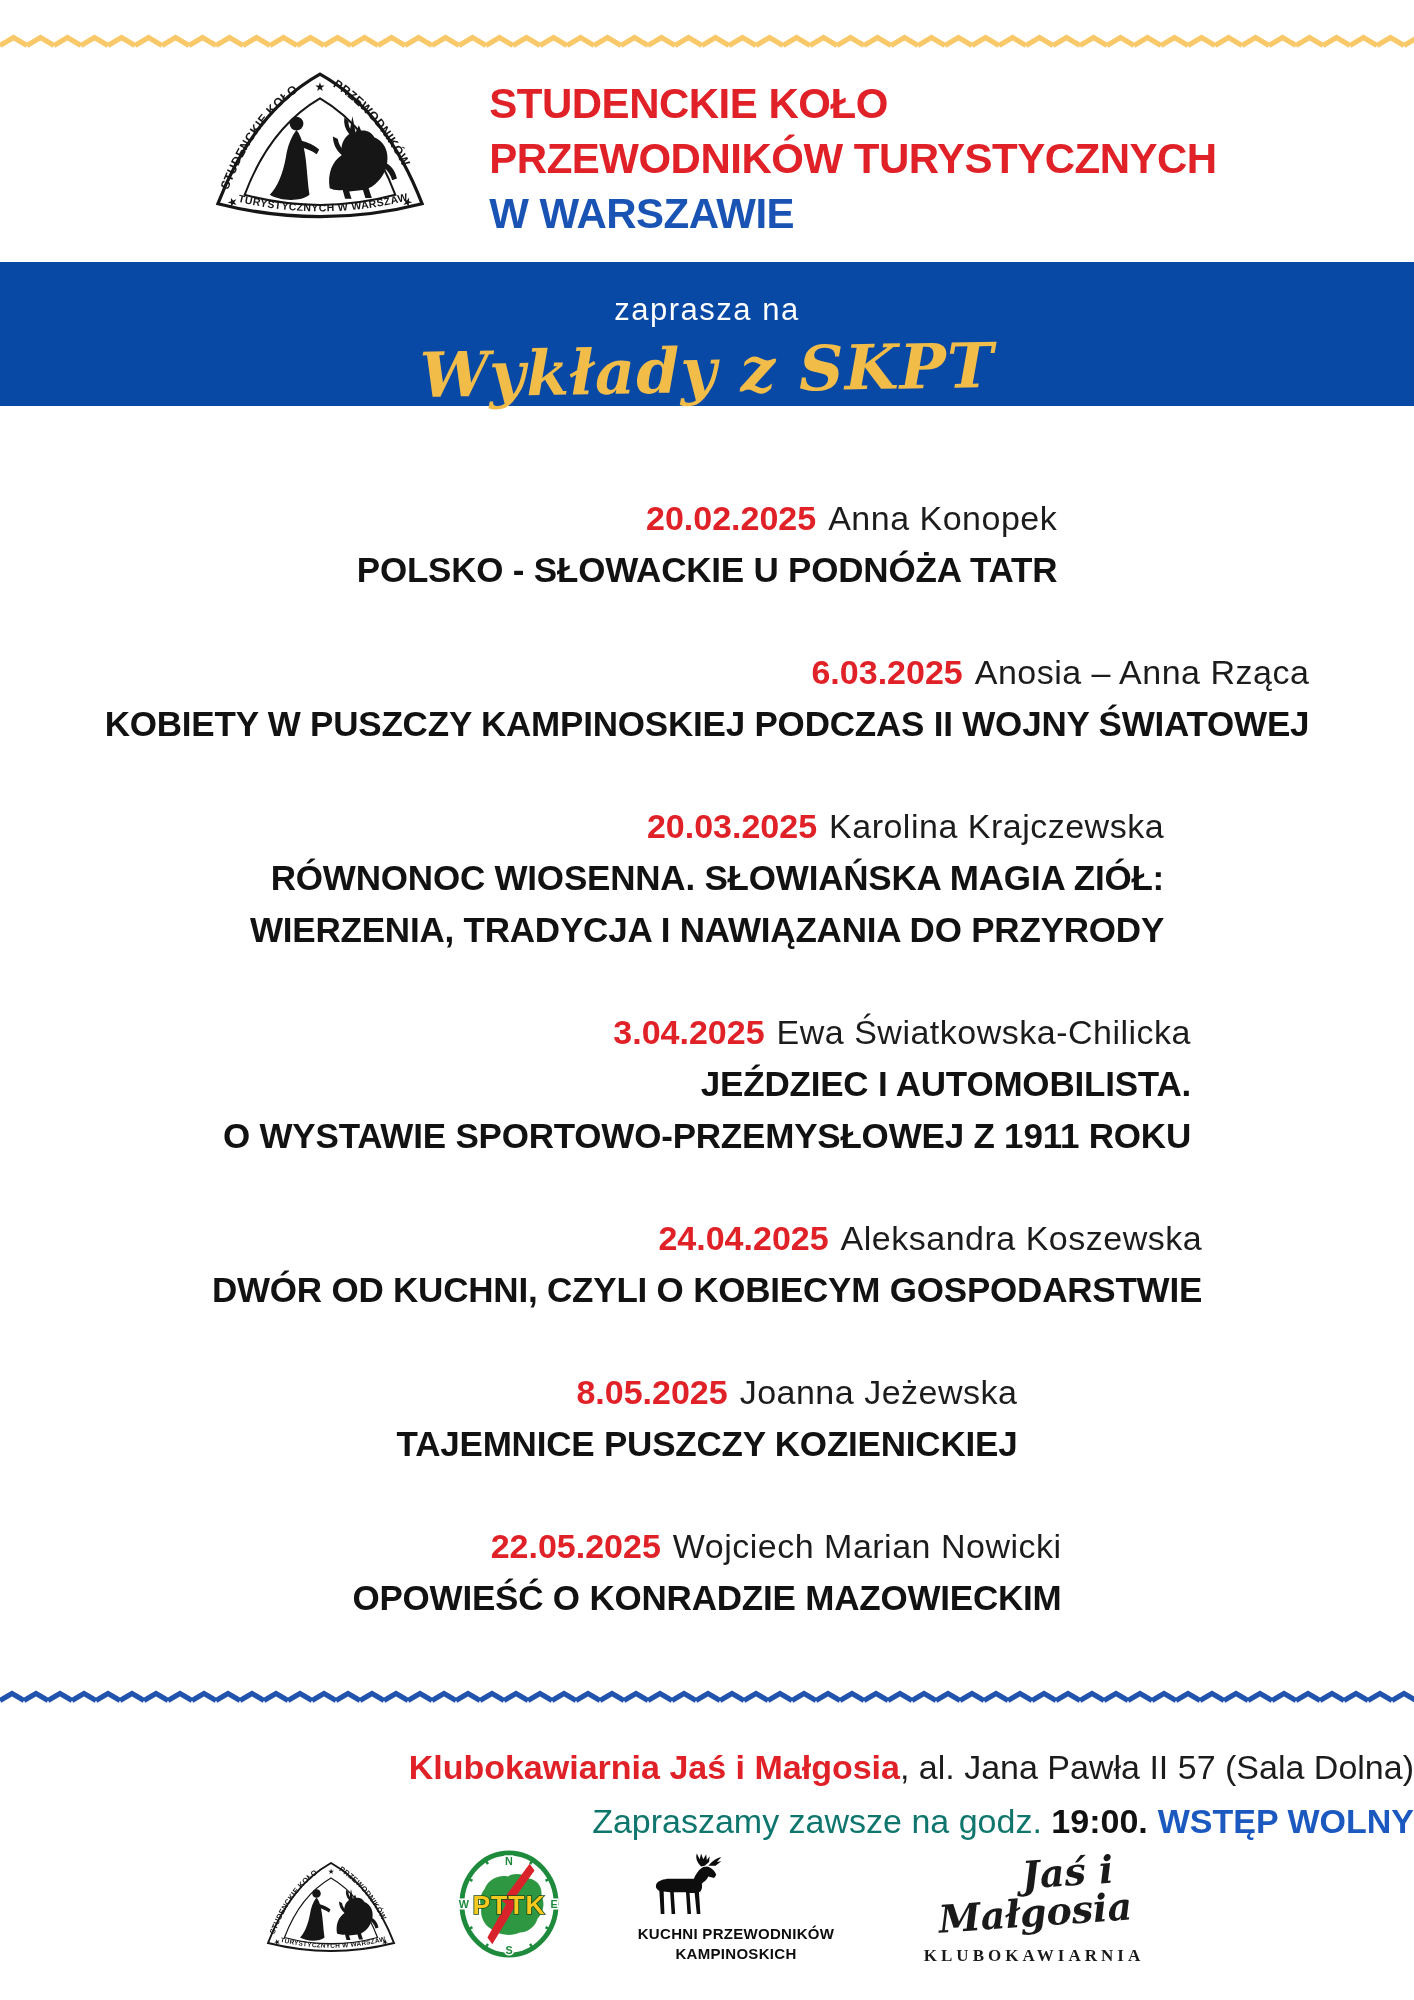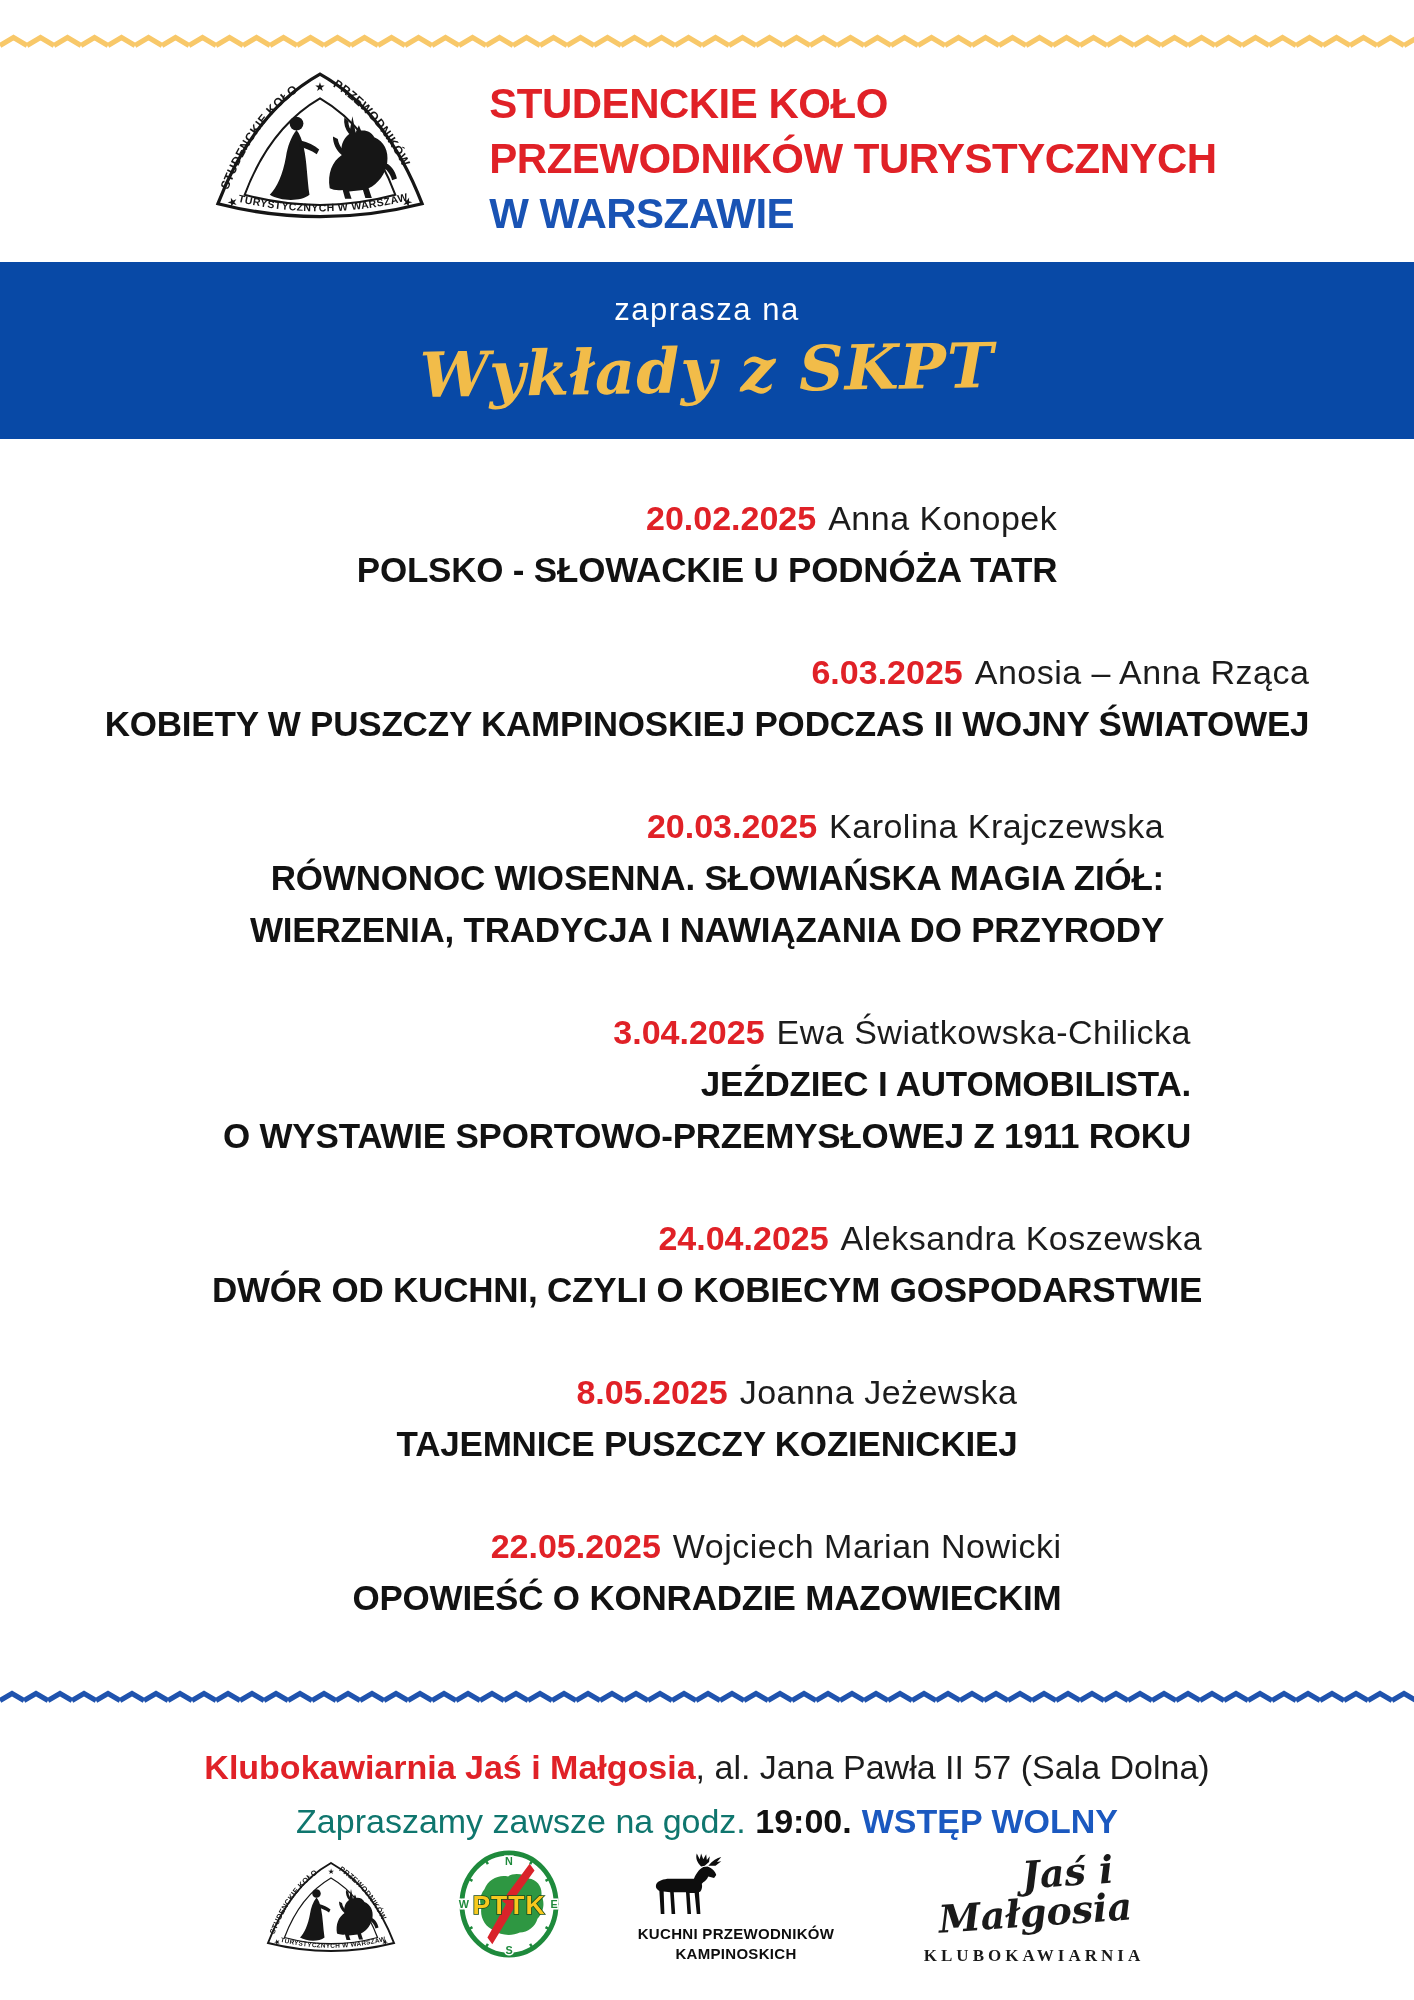--- a/index.html
+++ b/index.html
@@ -19,7 +19,7 @@
   .org-line-blue{color:#1953B4;}
 
   
-  .banner{position:absolute;top:262px;left:0;width:100%;height:177px;background:#0849A6;text-align:center;}
+  .banner{position:absolute;top:262px;left:0;width:100%;height:144px;background:#0849A6;text-align:center;}
   .banner-intro{padding-top:30px;font-size:31px;font-weight:300;letter-spacing:1.5px;color:#ffffff;}
   .banner-title{margin-top:6px;font-family:"DejaVu Serif",serif;font-style:italic;font-weight:700;
     font-size:62px;color:#F2BC49;letter-spacing:1px;transform:rotate(-1deg);}

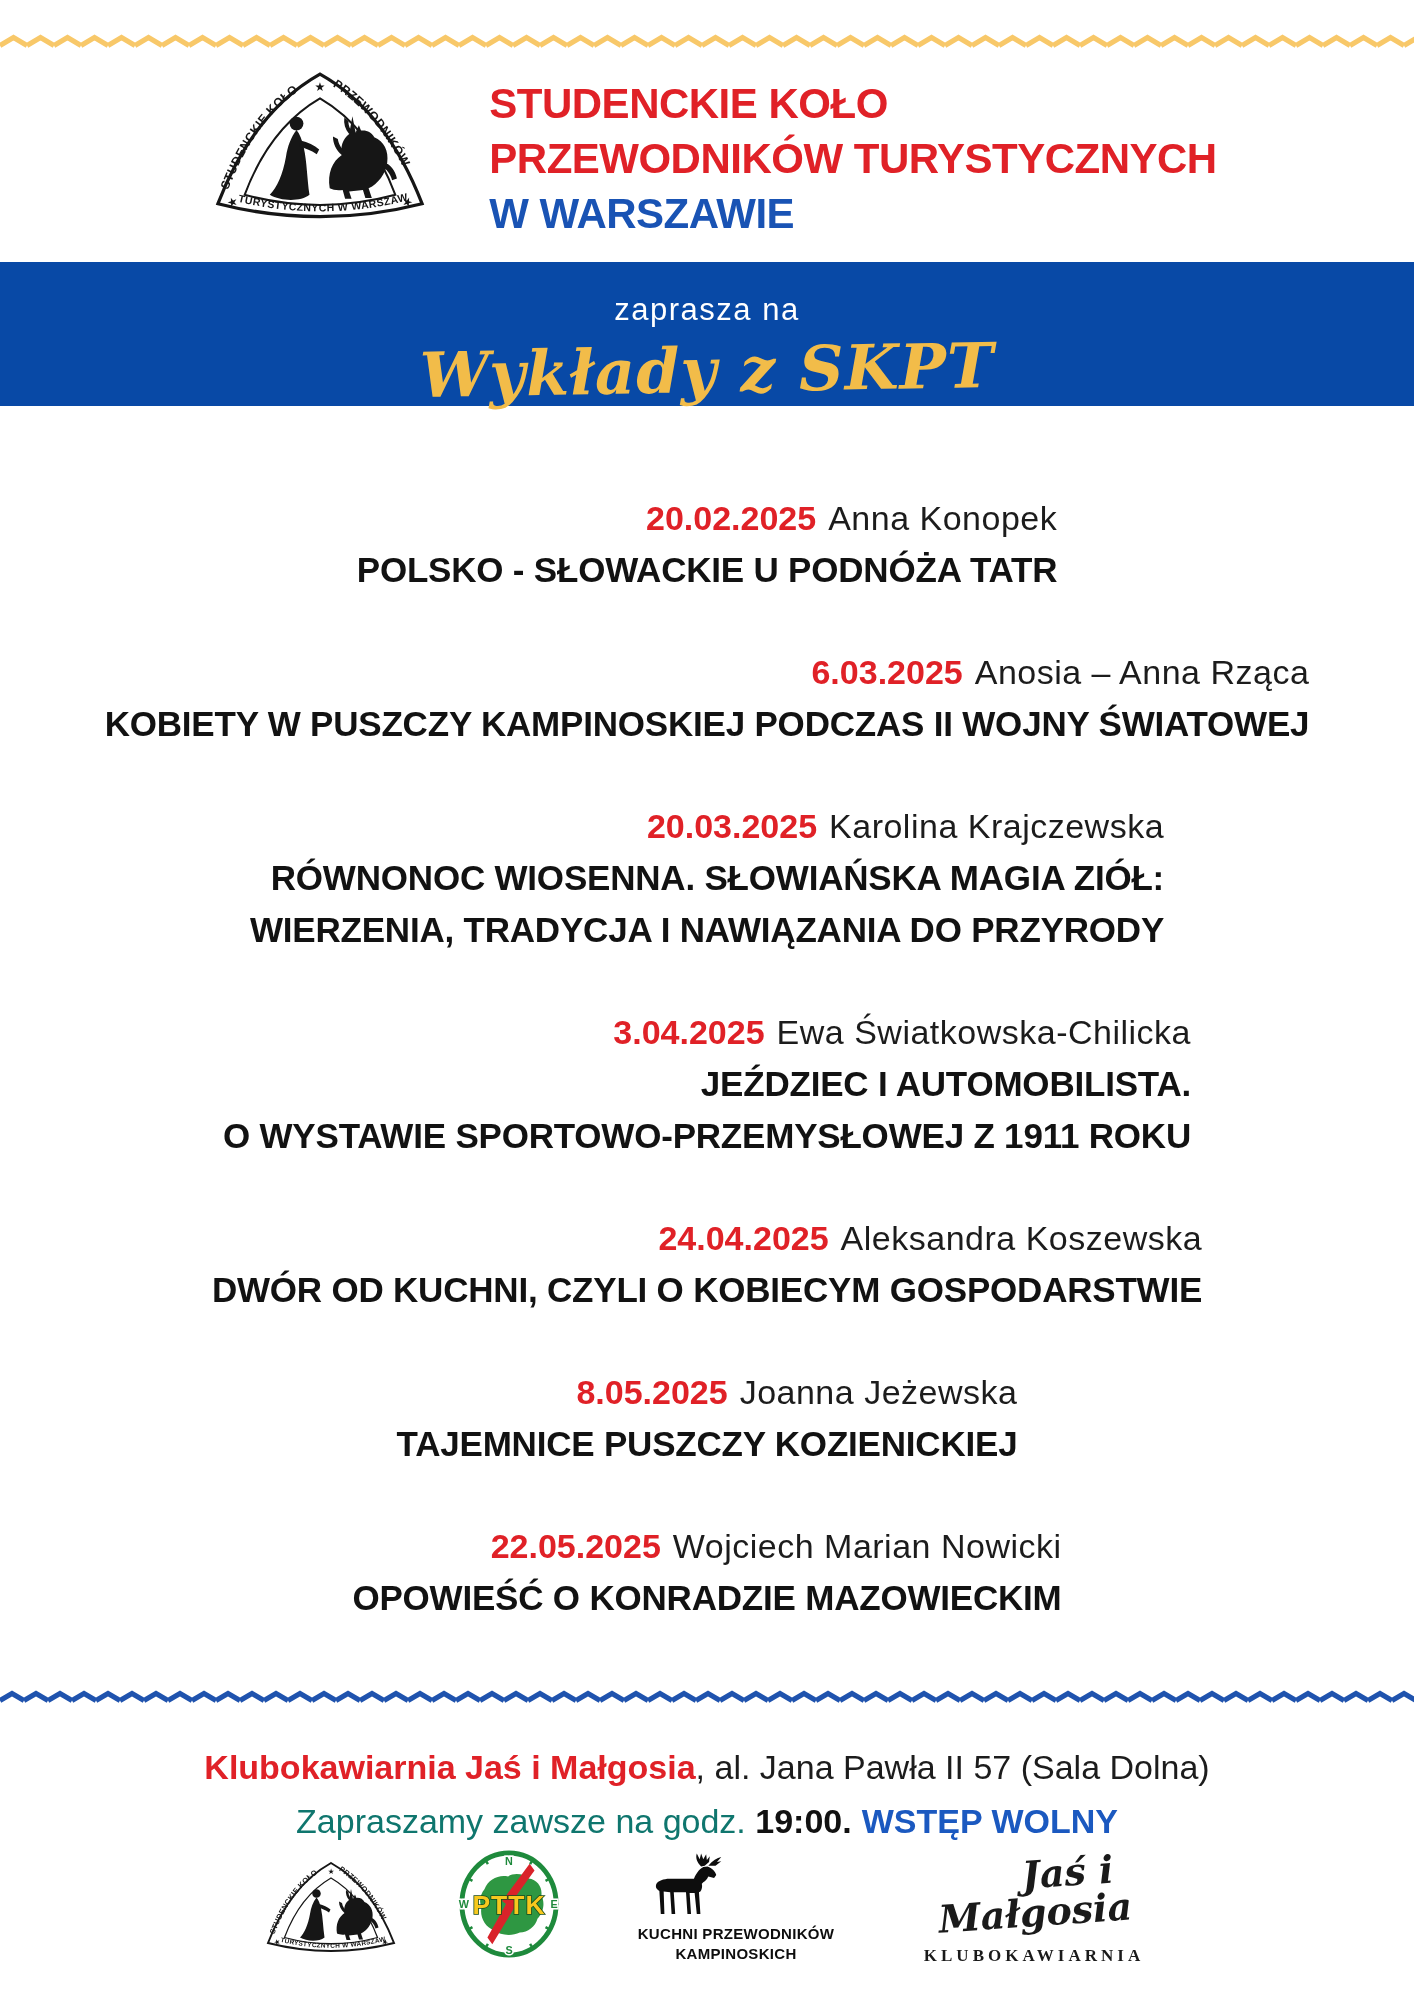--- a/index.html
+++ b/index.html
@@ -33,7 +33,7 @@
   .entry-title{font-size:35px;font-weight:800;line-height:52px;color:#121212;letter-spacing:-0.2px;}
 
   
-  .footer-text{position:absolute;top:1740px;left:0;width:100%;text-align:center;font-size:34px;line-height:54px;}
+  .footer-text{position:absolute;top:1740px;left:0;width:100%;text-align:right;font-size:34px;line-height:54px;}
   .venue-name{color:#E02127;font-weight:700;}
   .venue-rest{font-weight:300;color:#1c1c1c;}
   .invite-prefix{font-weight:300;color:#0f766e;}

